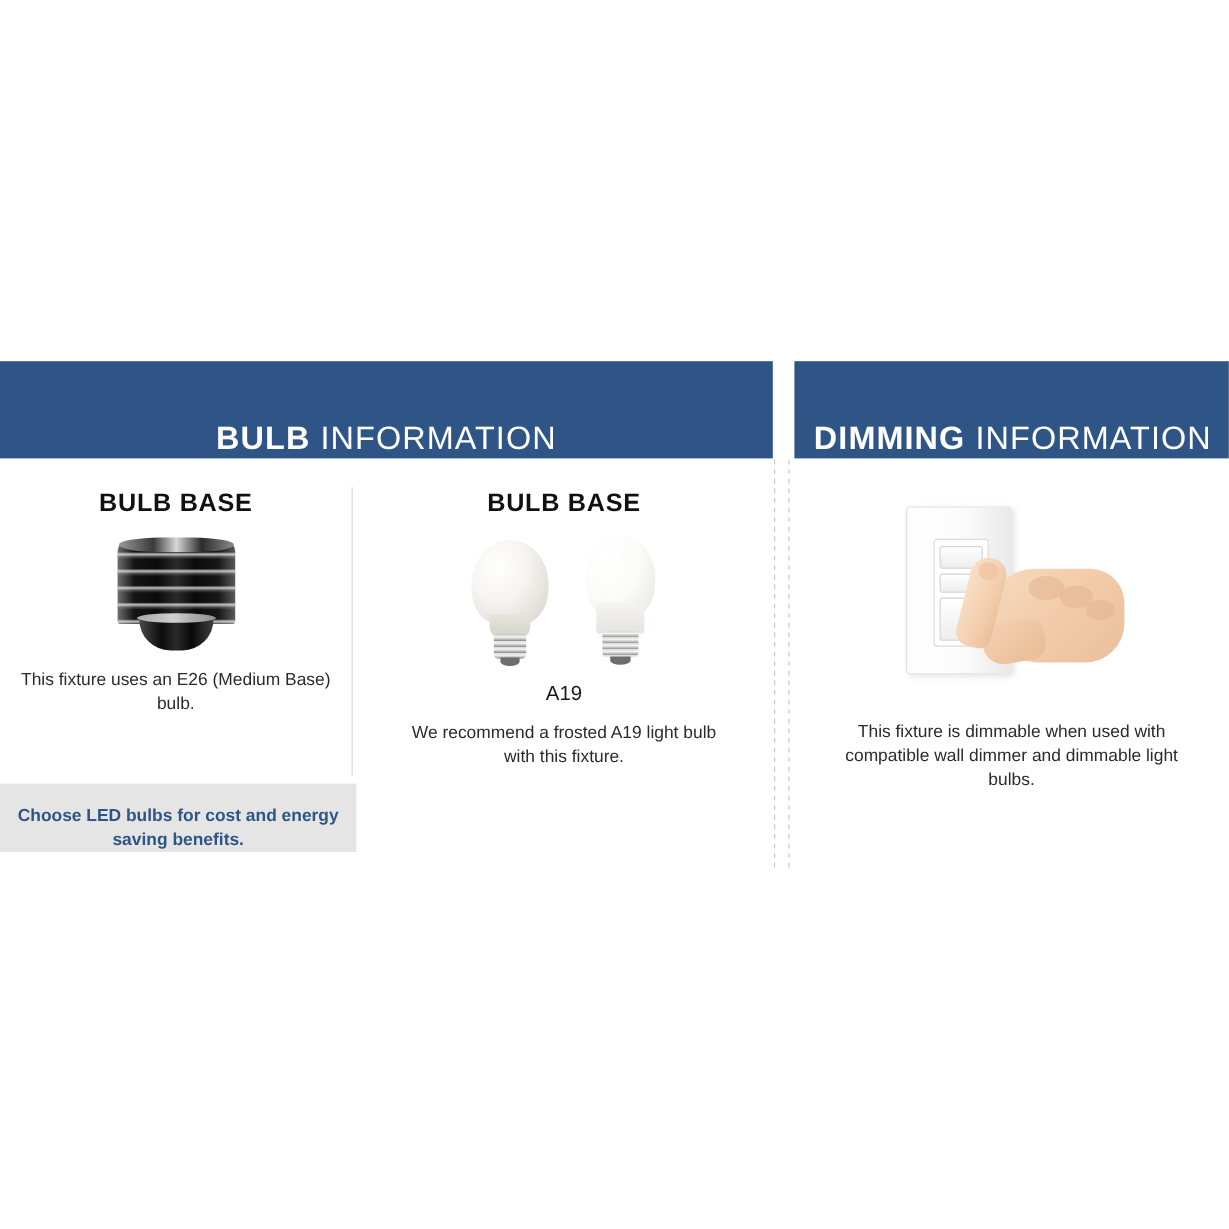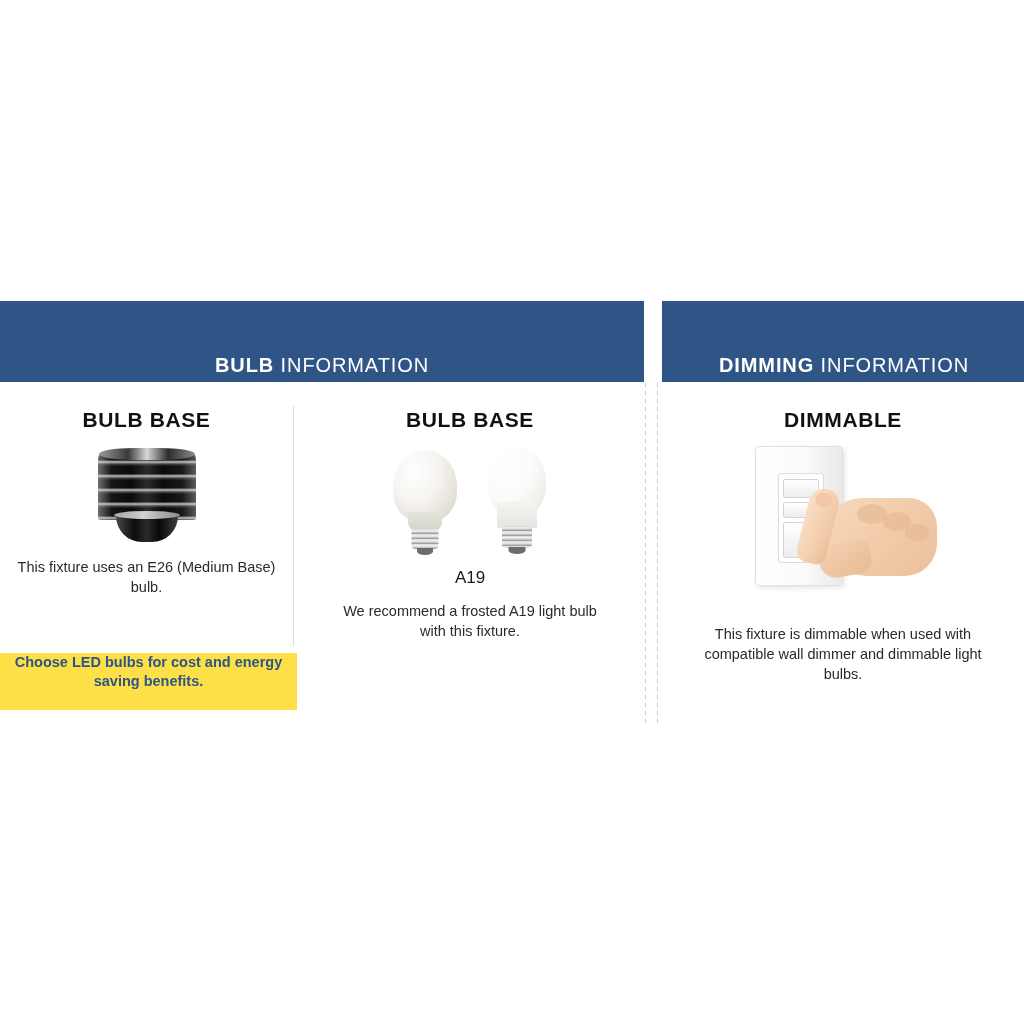--- a/index.html
+++ b/index.html
@@ -23,7 +23,7 @@
   .hdr-right { left: 662px; width: 372px; }
   .hdr-title {
     color: #ffffff;
-    font-size: 20px;
+    font-size: 27px;
     letter-spacing: 0.9px;
     white-space: nowrap;
     font-weight: 300;

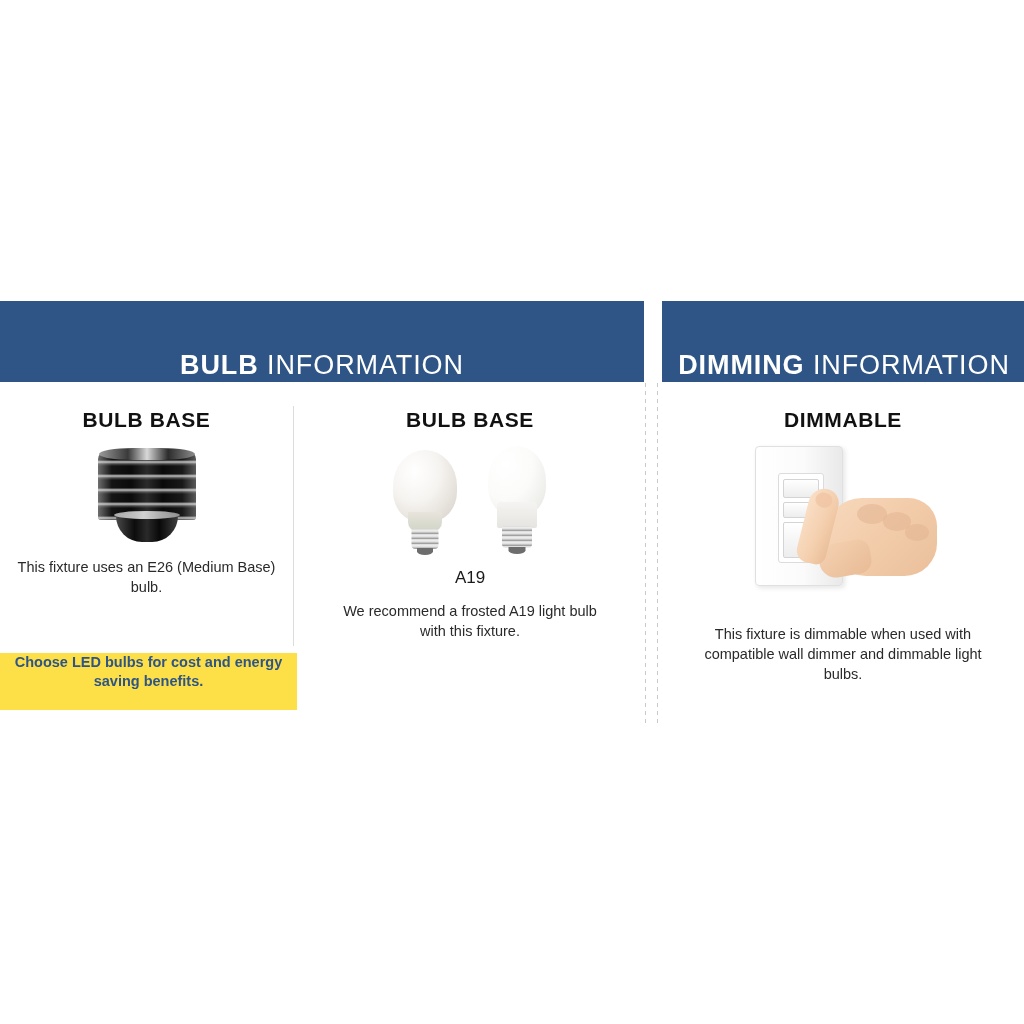--- a/index.html
+++ b/index.html
@@ -294,7 +294,6 @@
   </div>
 
   <div class="col" id="col-dim">
-    <div class="col-heading">DIMMABLE</div>
 
     <div class="art dim-art">
       <div class="plate">

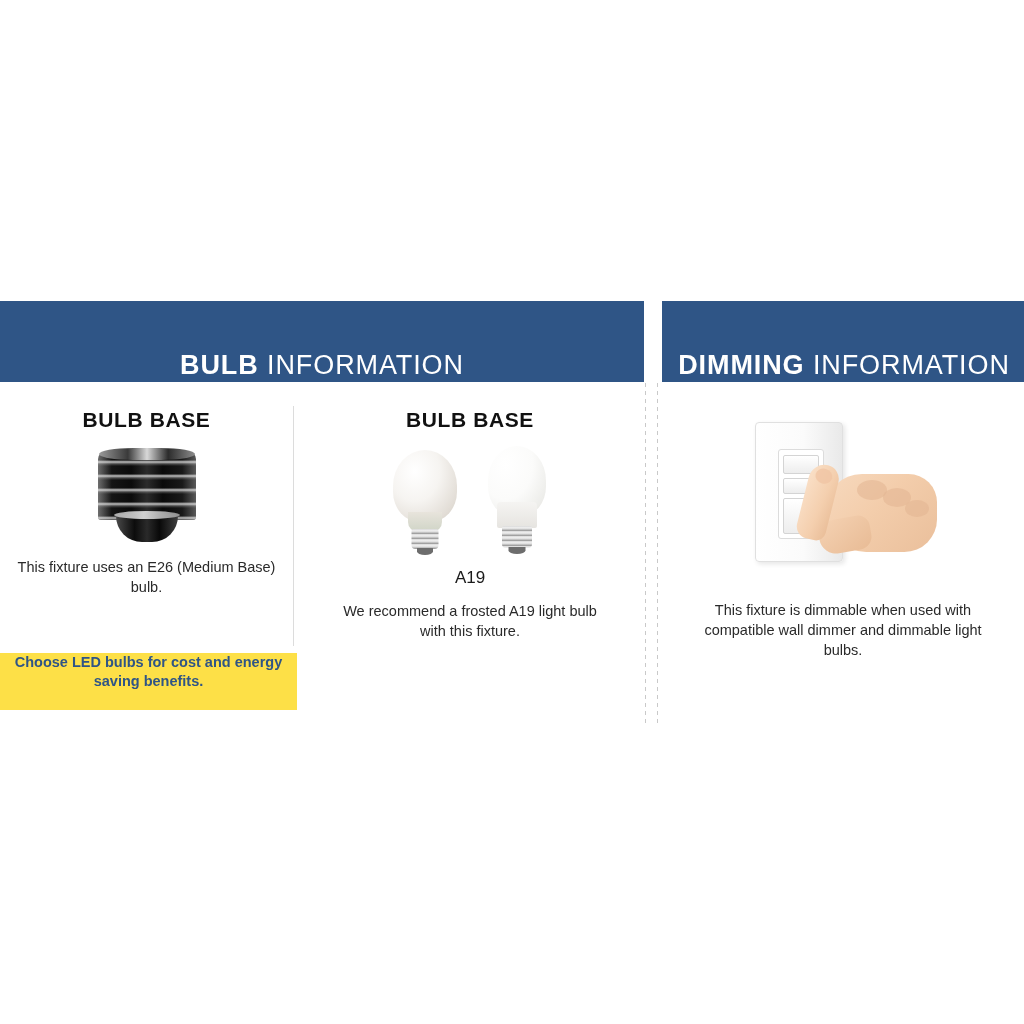--- a/index.html
+++ b/index.html
@@ -224,8 +224,8 @@
   #callout {
     position: absolute; left: 0px; top: 653px;
     width: 297px; height: 57px;
-    background: #fde047;
-    display: flex; align-items: flex-start; justify-content: center;
+    background: #e5e5e5;
+    display: flex; align-items: flex-end; justify-content: center;
   }
   .callout-text {
     color: #2f5586; font-weight: 700; font-size: 14.5px;

